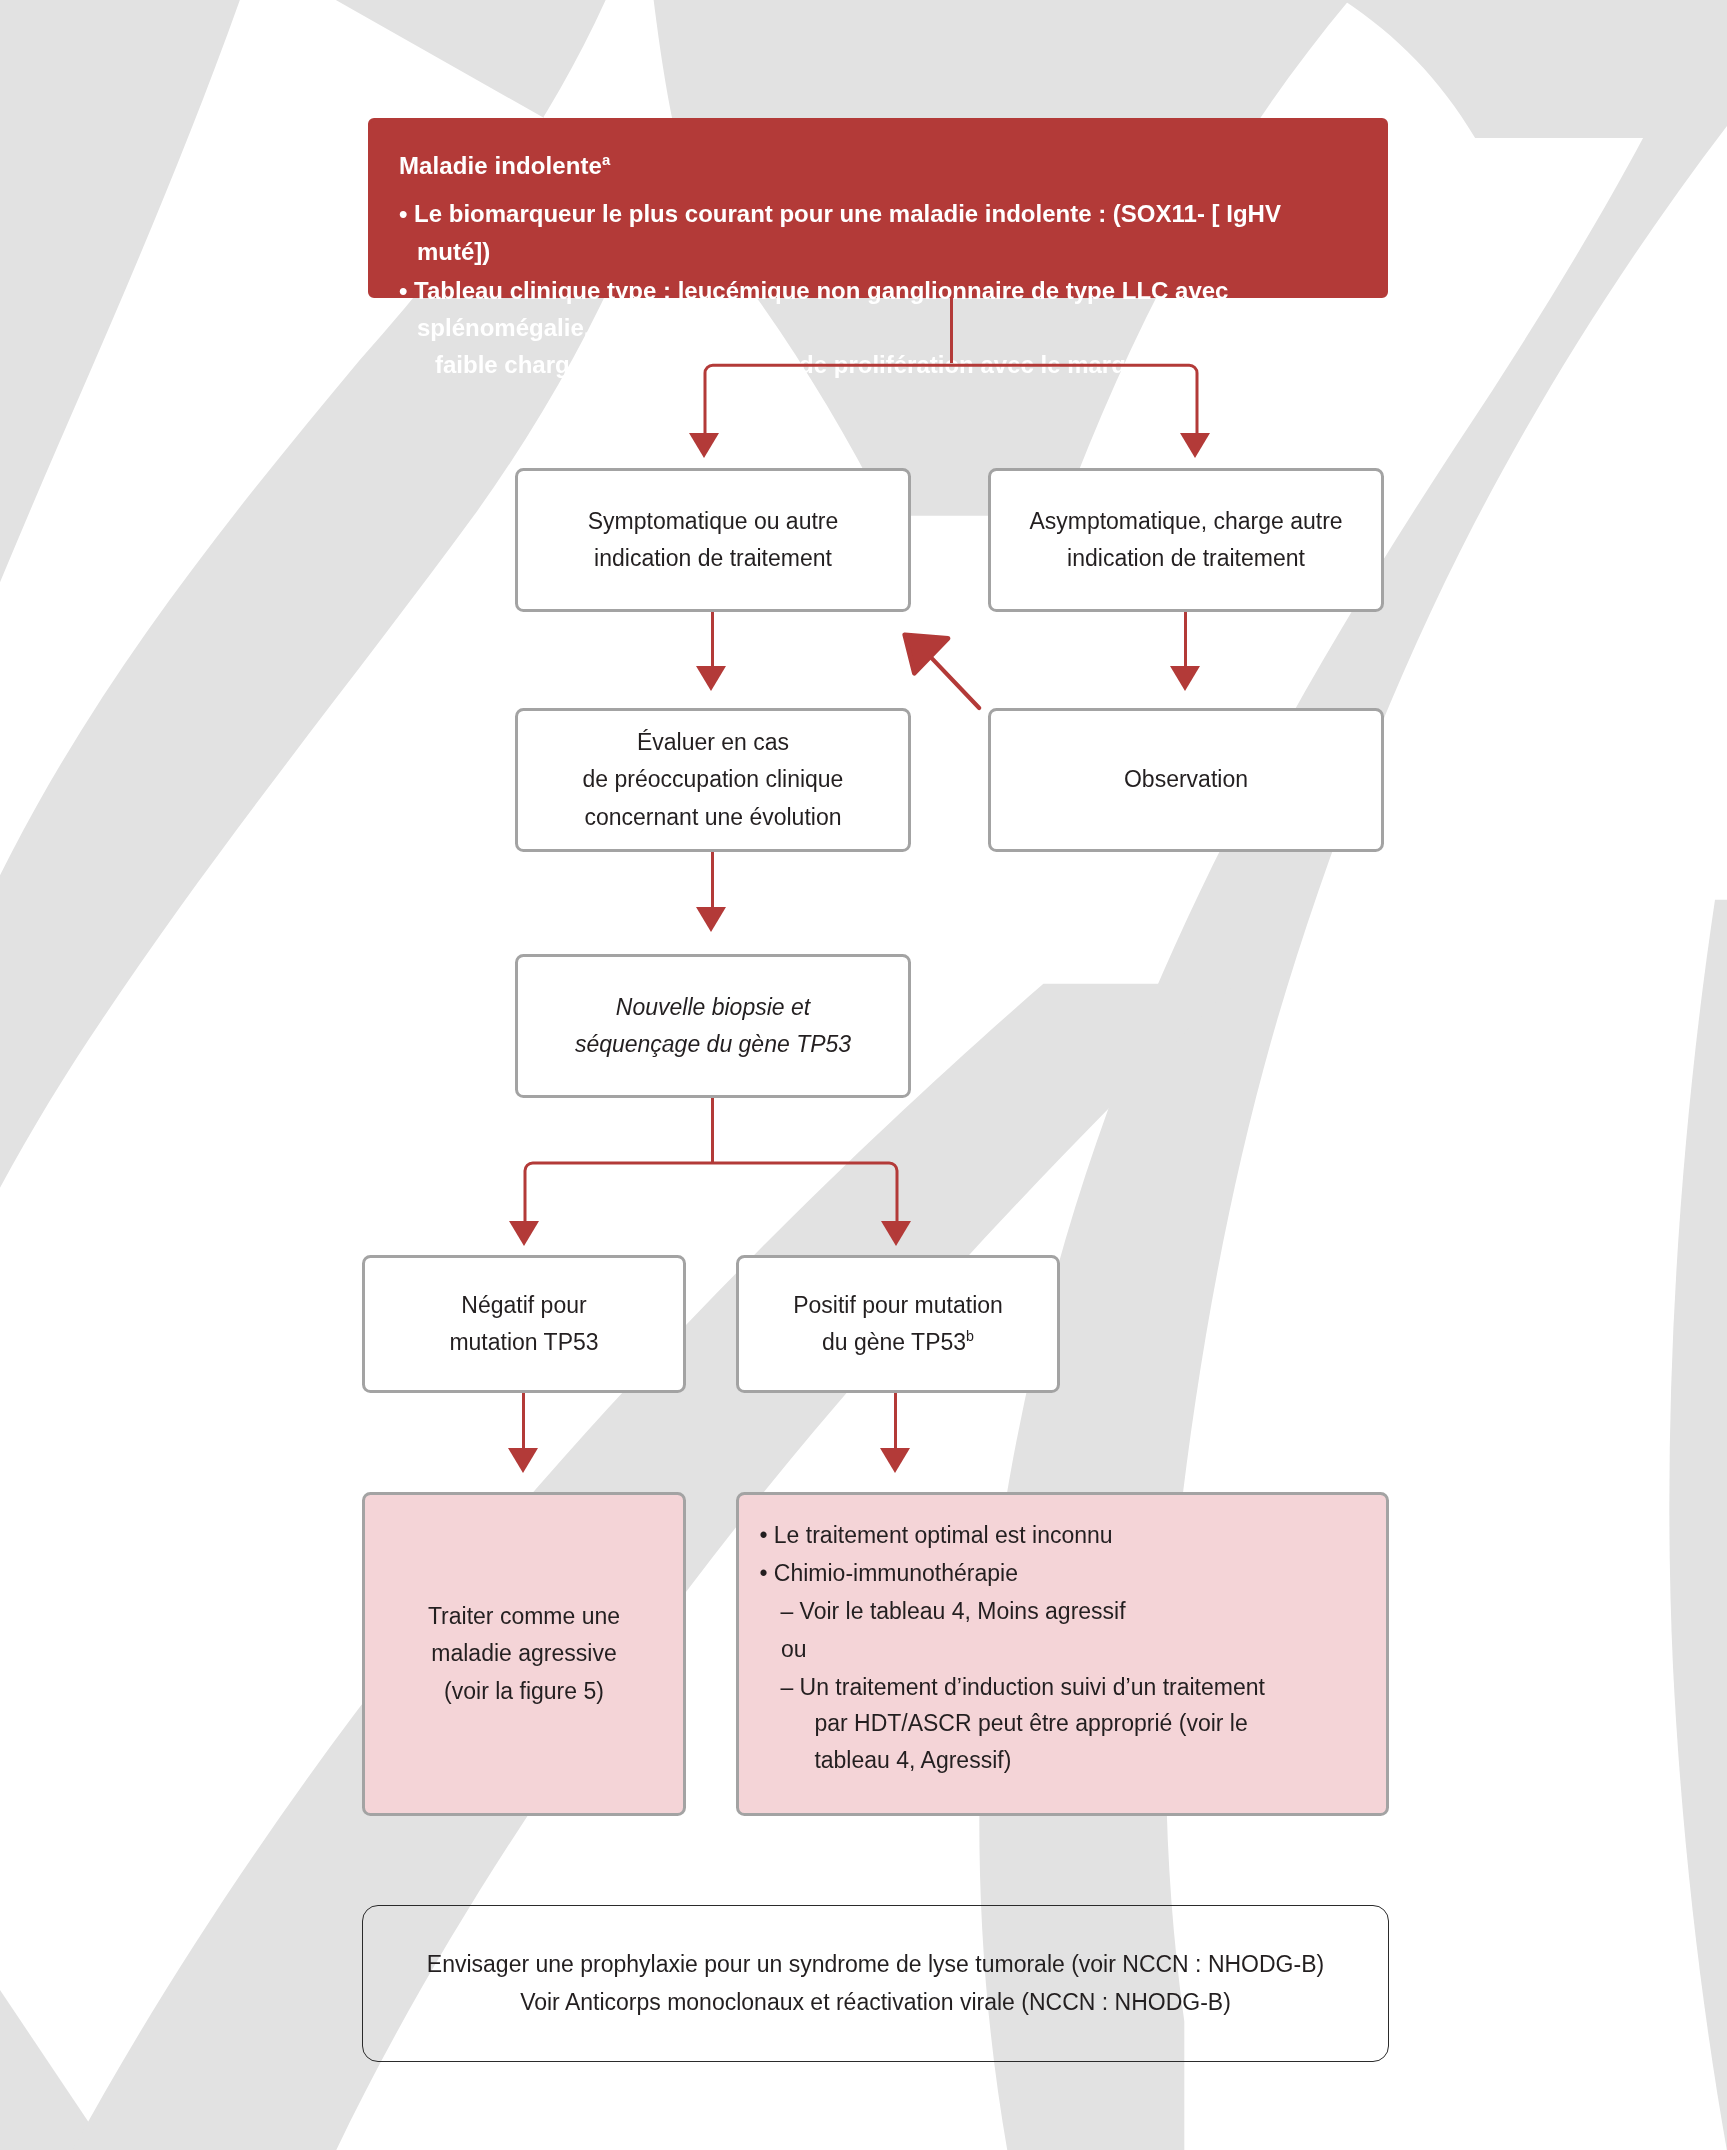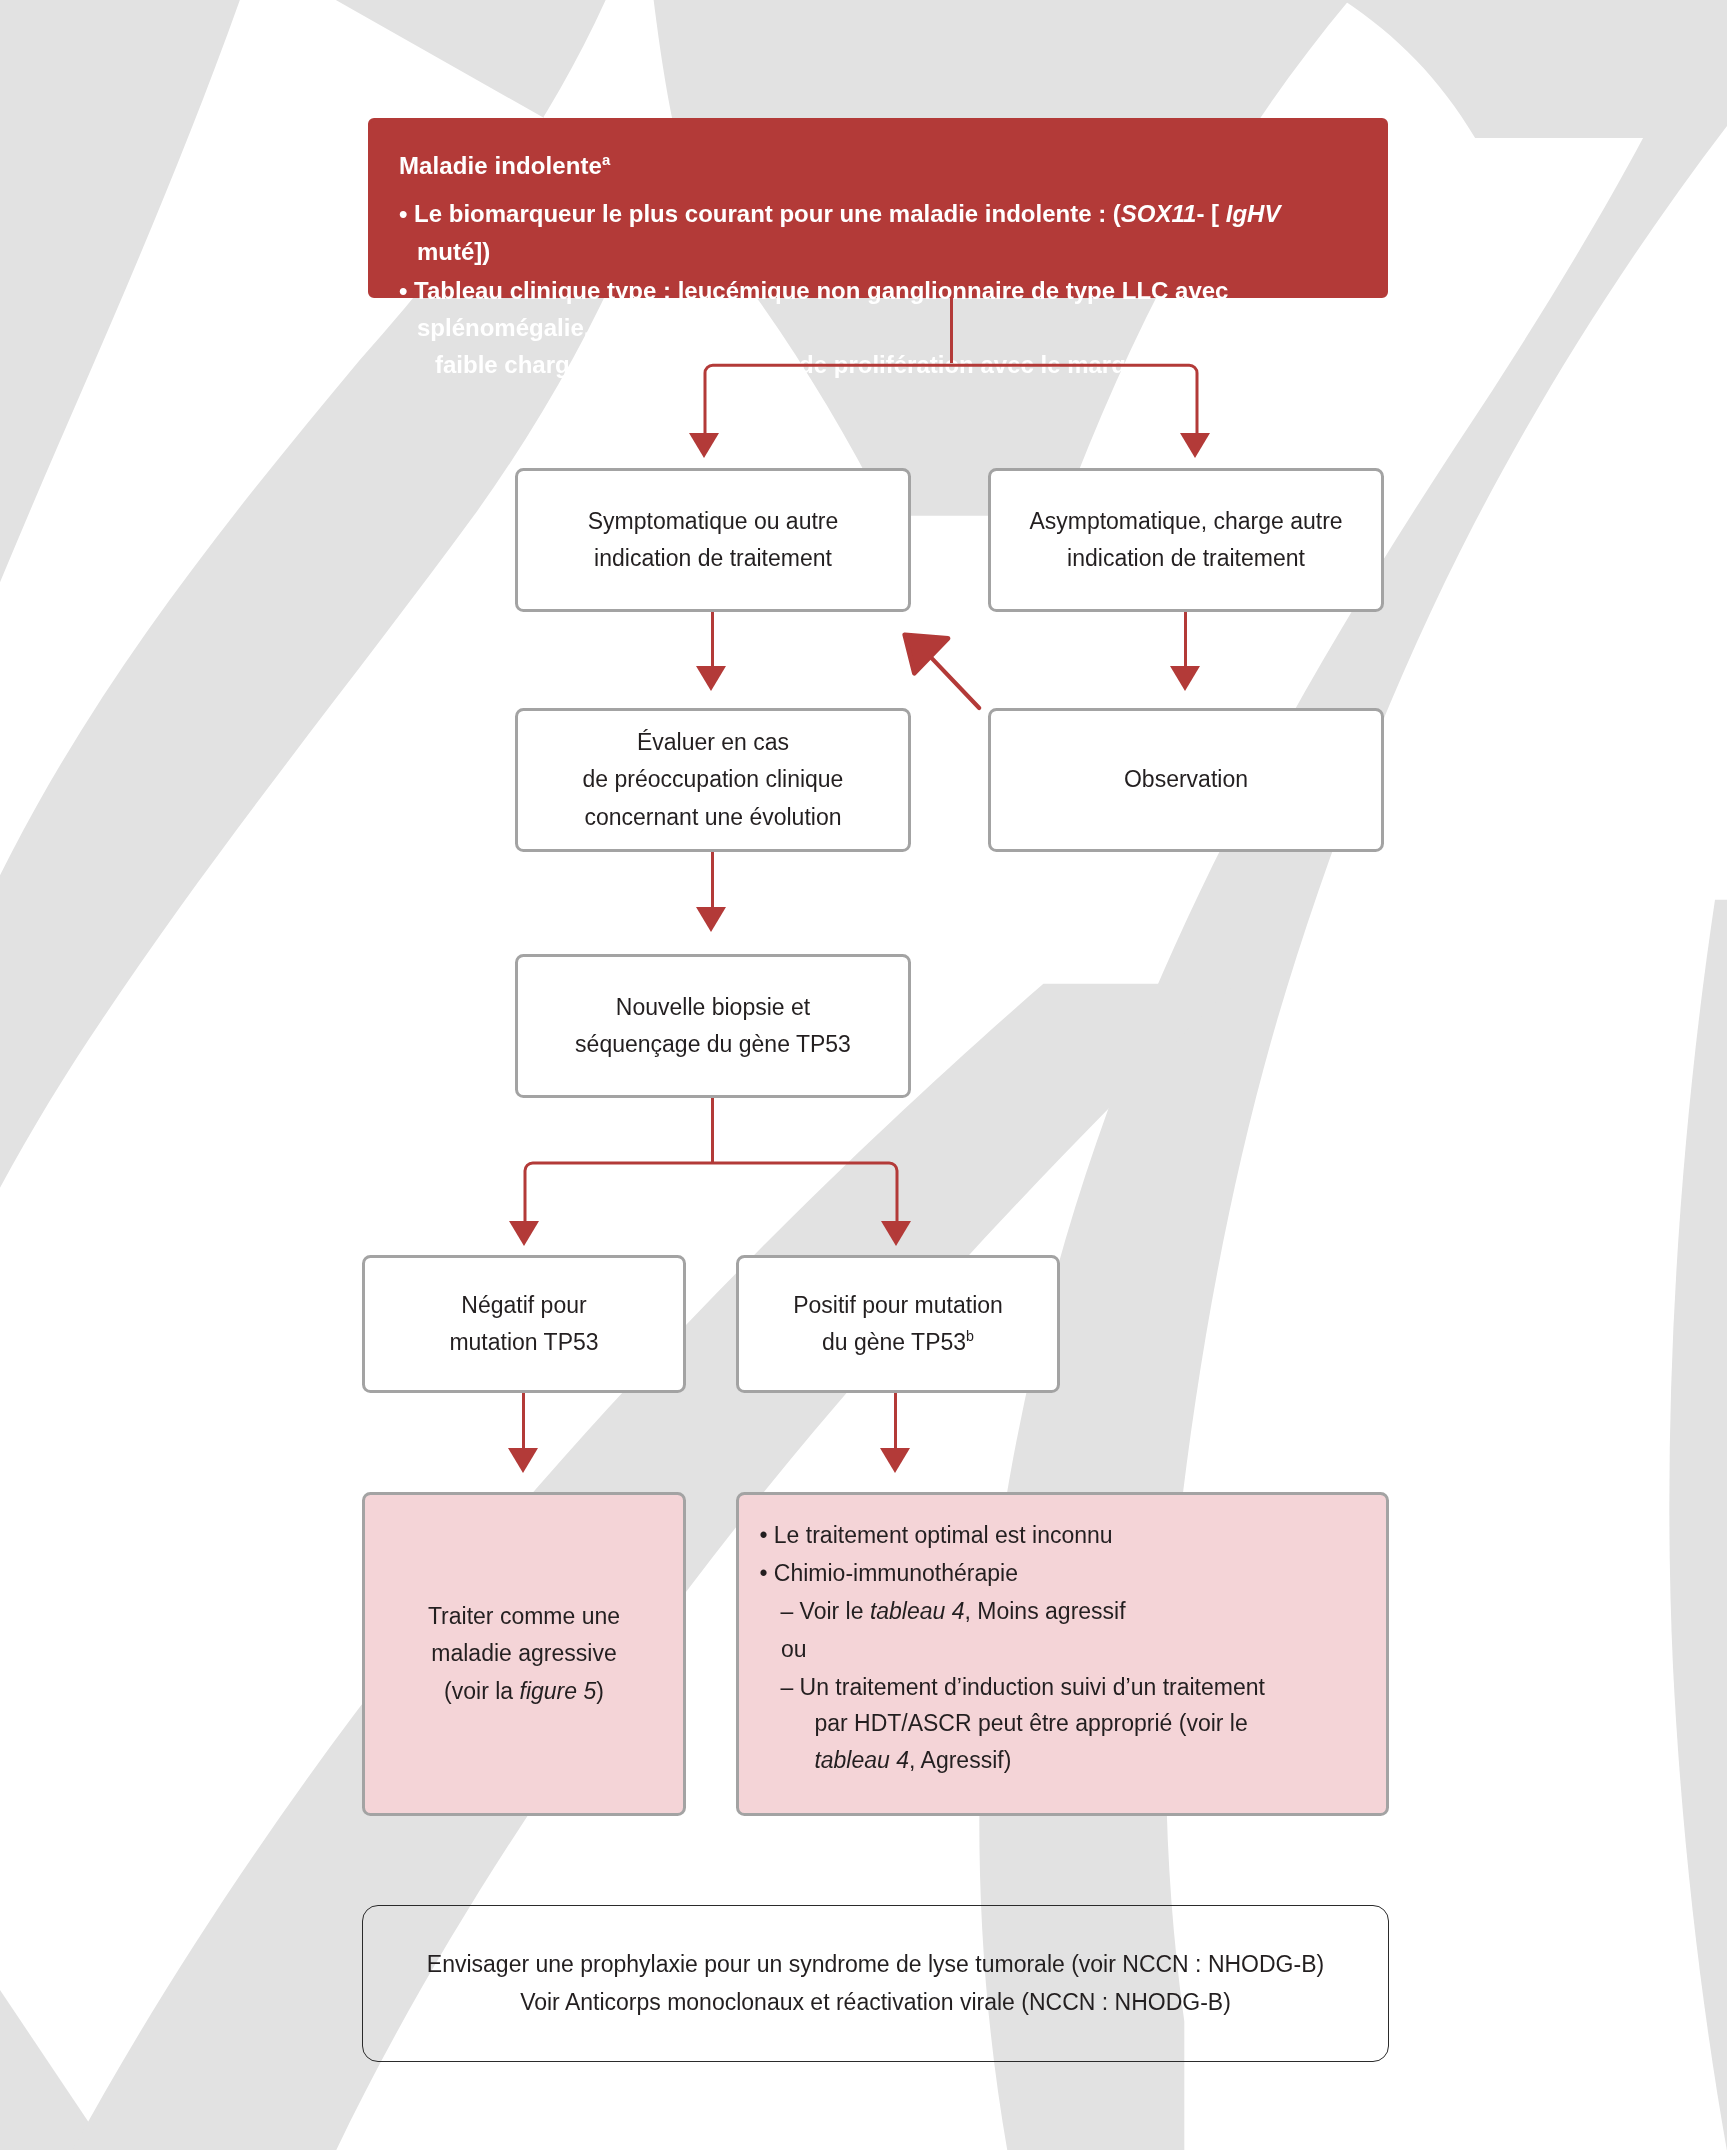--- a/index.html
+++ b/index.html
@@ -68,7 +68,7 @@
   }
   .hd-li .cont{display:block;text-indent:0;padding-left:18px;}
   sup{font-size:.62em;vertical-align:super;line-height:0;}
-  .it{font-style:italic;}
+  .it{}
 
   
   .bl{margin:0;font-size:23px;line-height:1.60;}

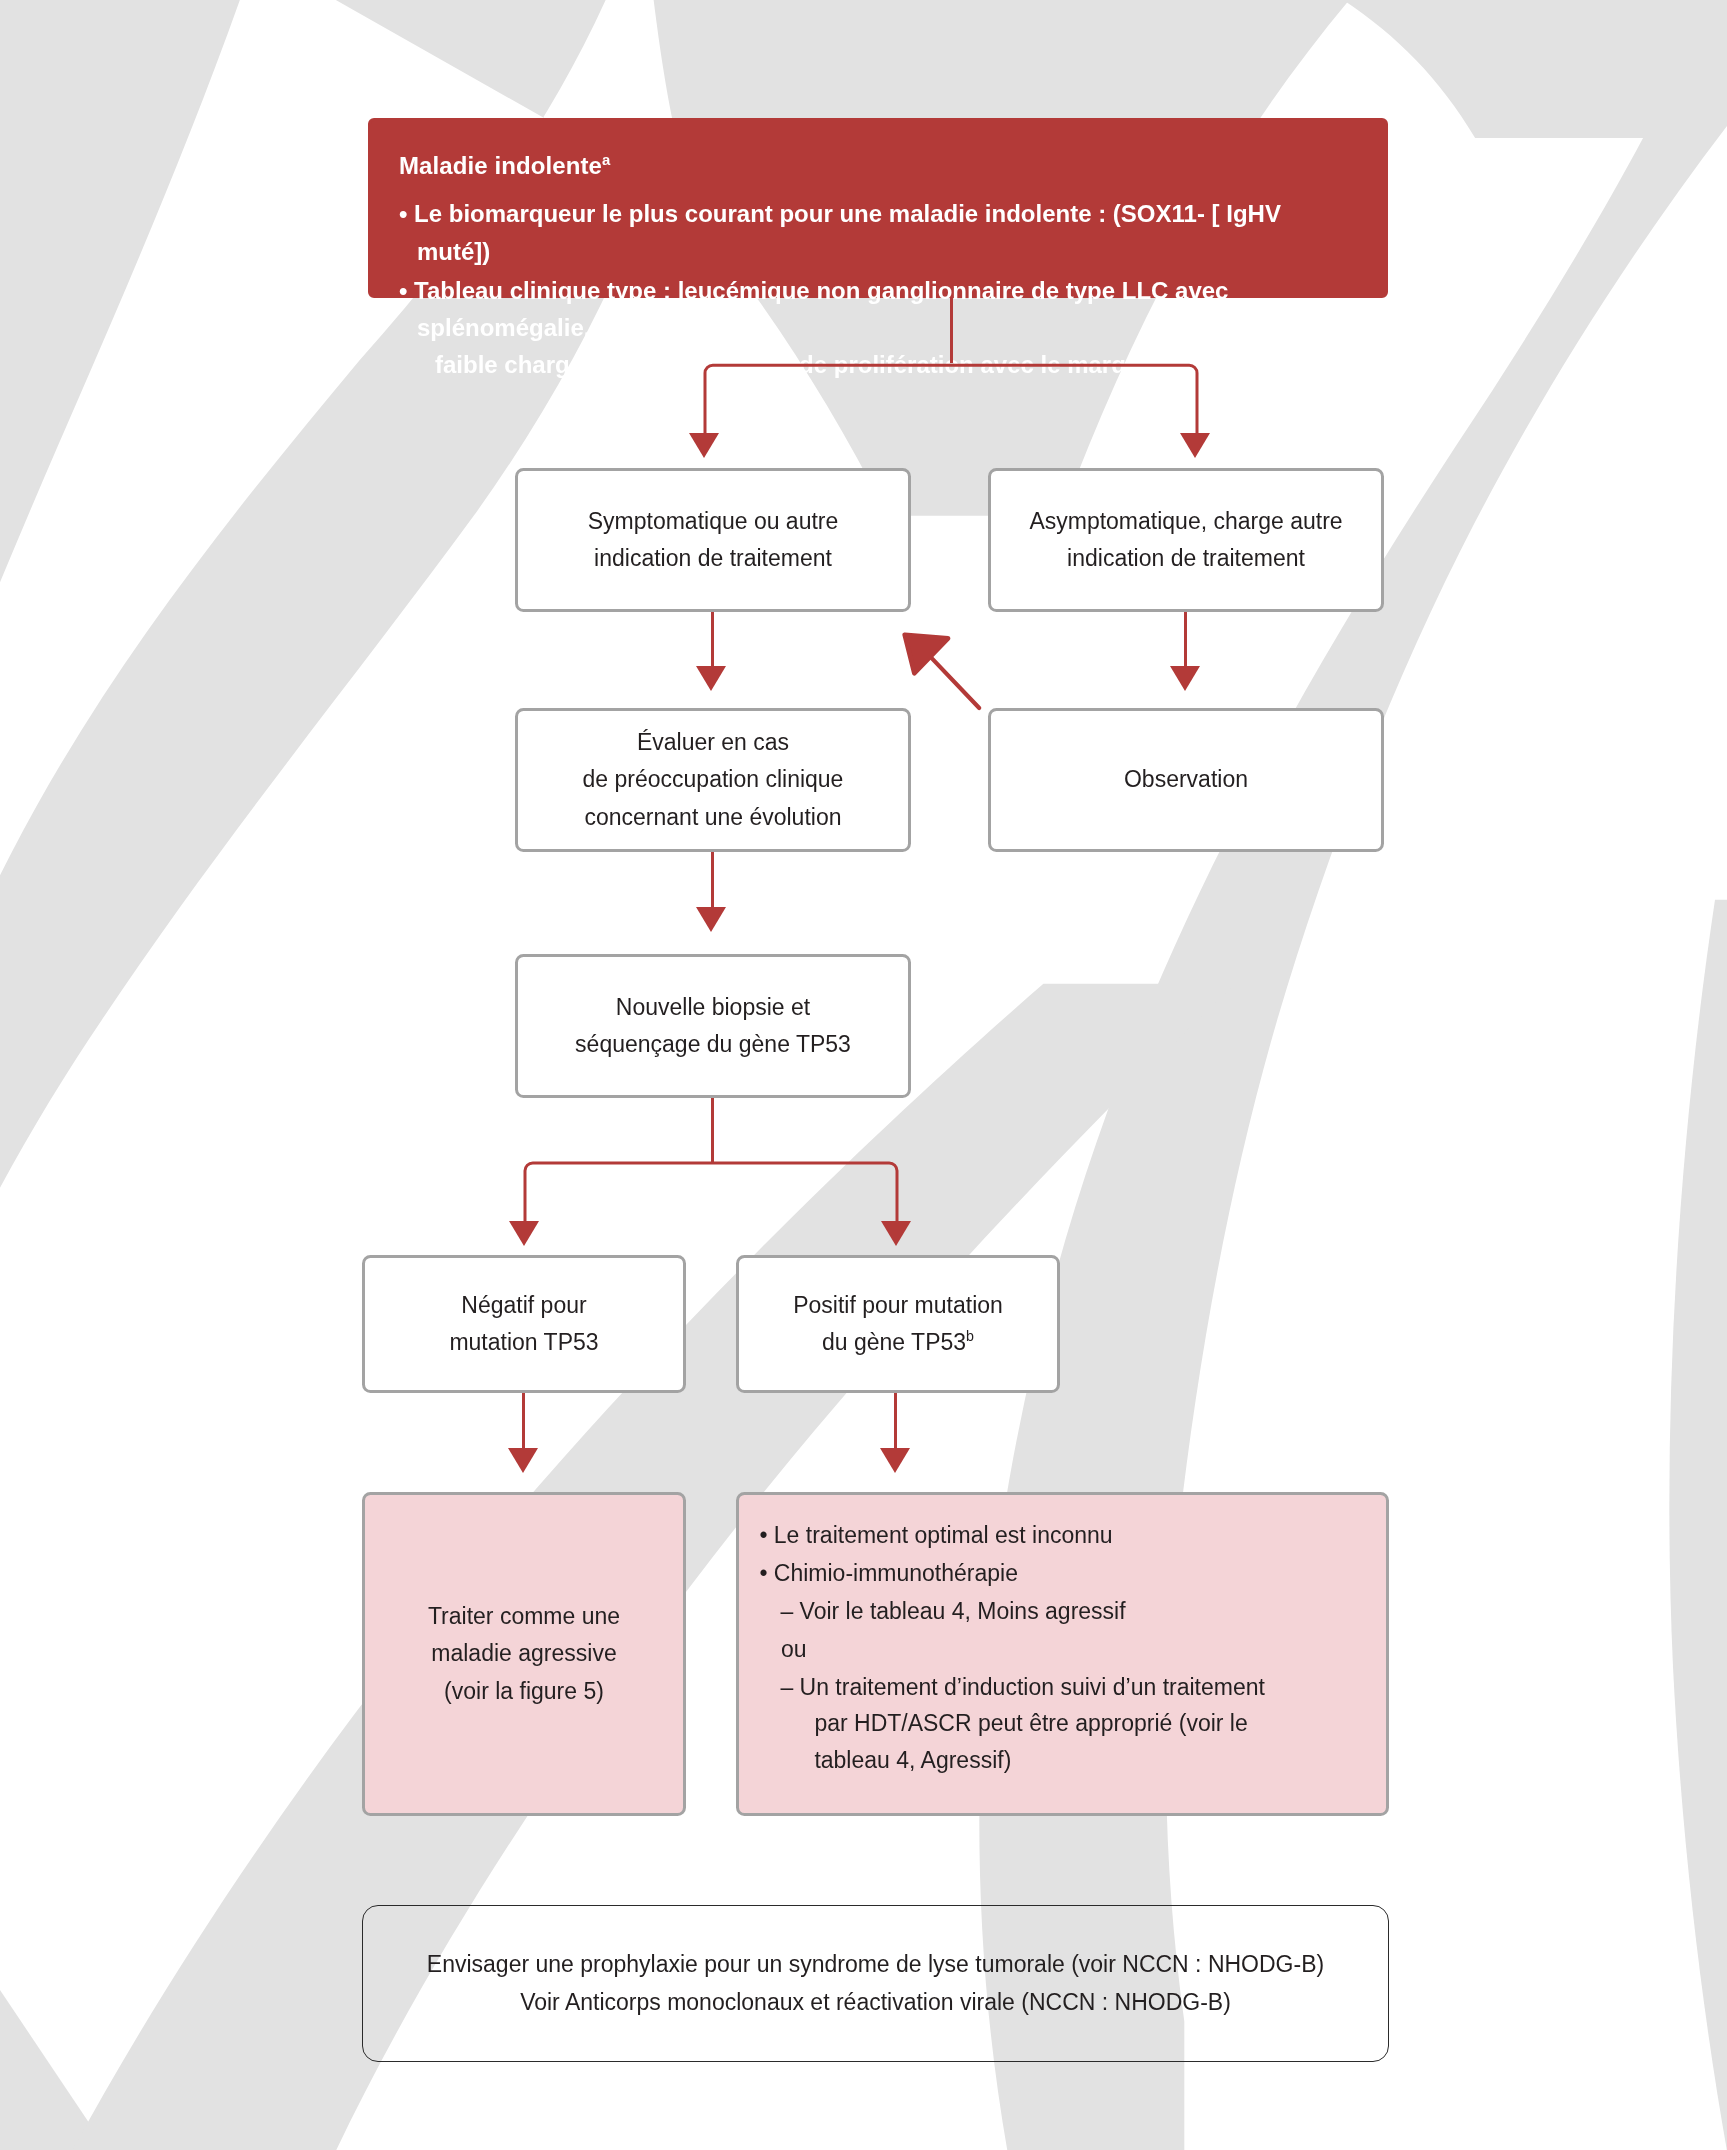--- a/index.html
+++ b/index.html
@@ -208,7 +208,7 @@
   <div class="vline" style="left:711px;top:852px;height:60px;"></div>
   <div class="arrow" style="left:696px;top:907px;"></div>
 
-  <div class="box" style="left:515px;top:954px;width:396px;height:144px;">
+  <div class="box" style="left:515px;top:954px;width:396px;height:144px;font-style:italic;">
     <div>
       <div>Nouvelle biopsie et</div>
       <div>séquençage du gène TP53</div>

